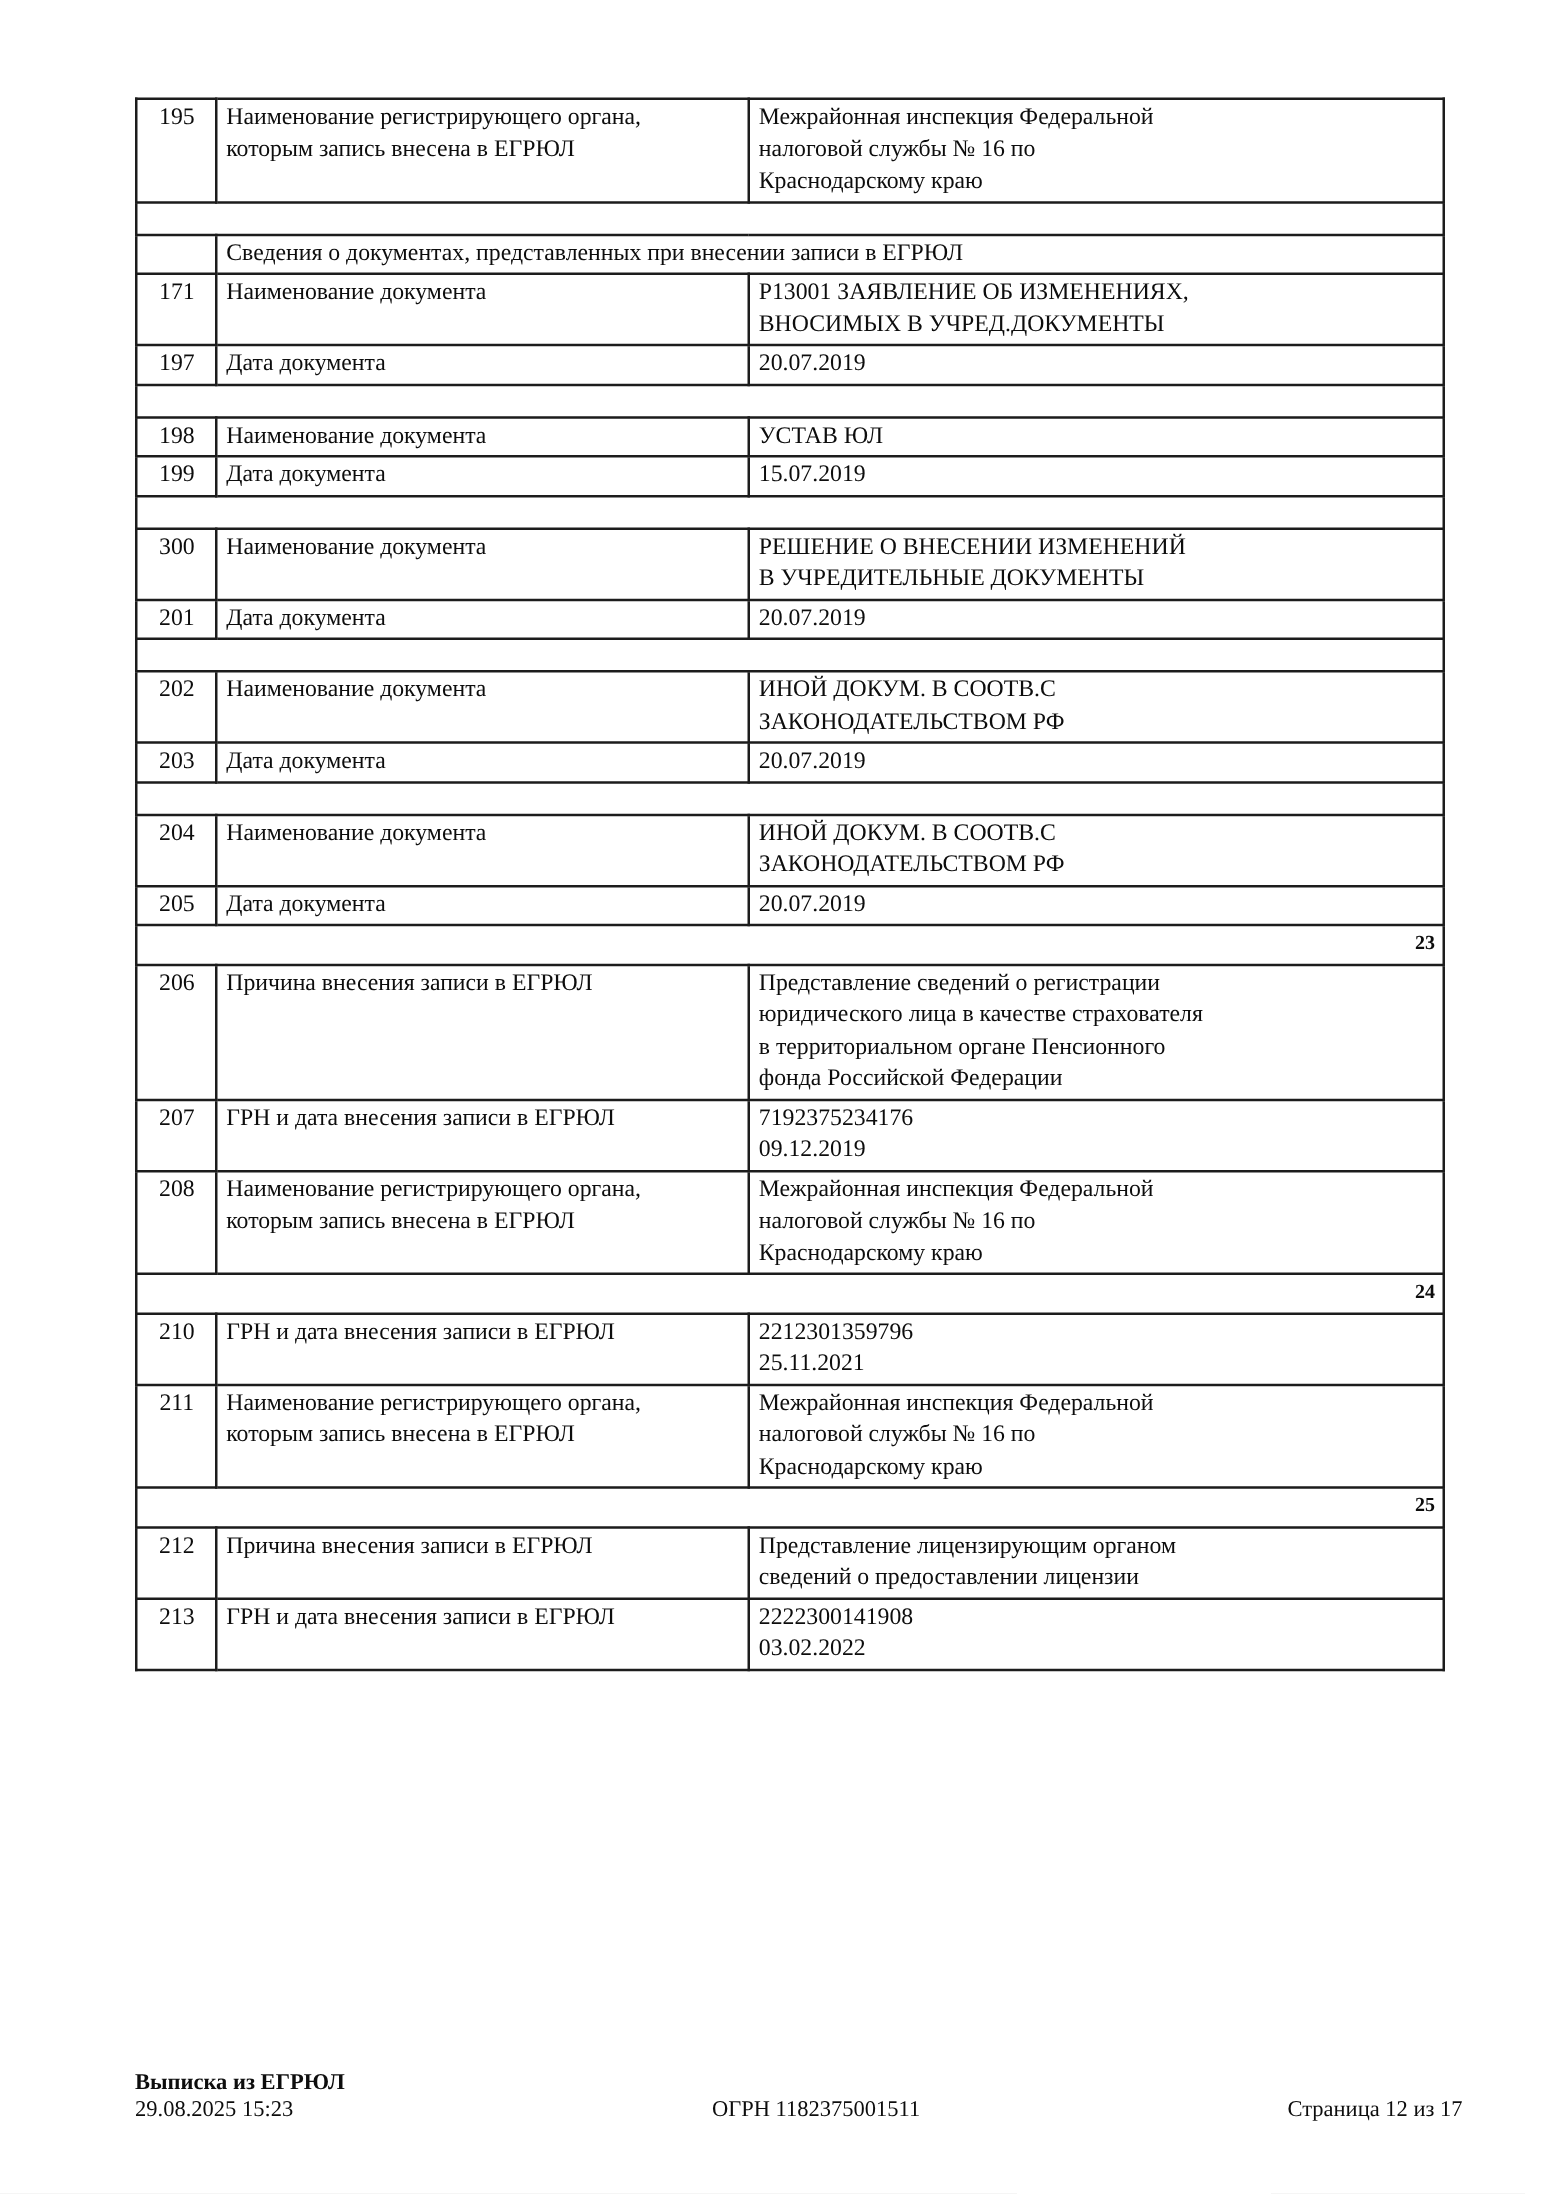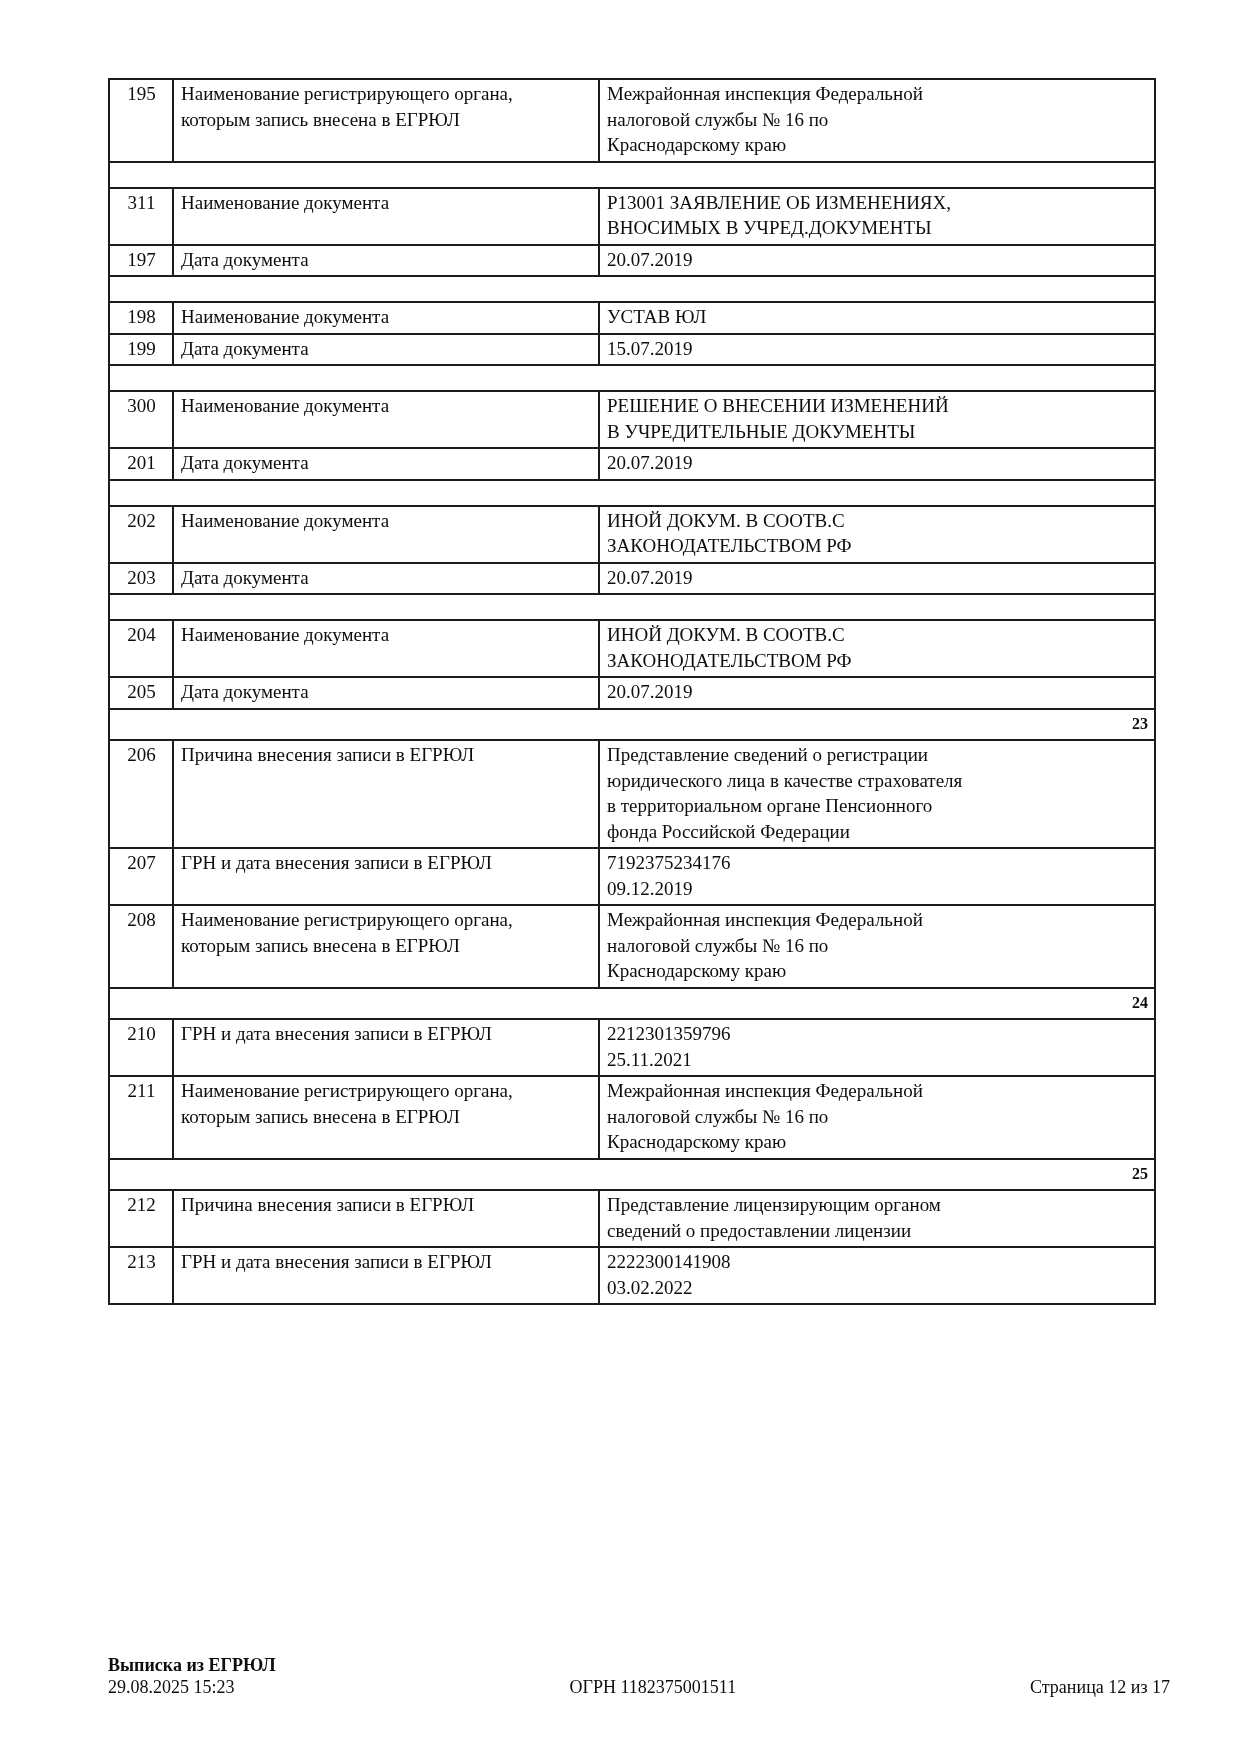--- a/index.html
+++ b/index.html
@@ -86,6 +86,10 @@
             <td class="cell-sep" colspan="3"></td>
           </tr>
           <tr>
+            <td class="cell-num"></td>
+            <td class="cell-subheader" colspan="2">Сведения о документах, представленных при внесении записи в ЕГРЮЛ</td>
+          </tr>
+          <tr>
             <td class="cell-num">311</td>
             <td class="cell-label">Наименование документа</td>
             <td class="cell-value">Р13001 ЗАЯВЛЕНИЕ ОБ ИЗМЕНЕНИЯХ,

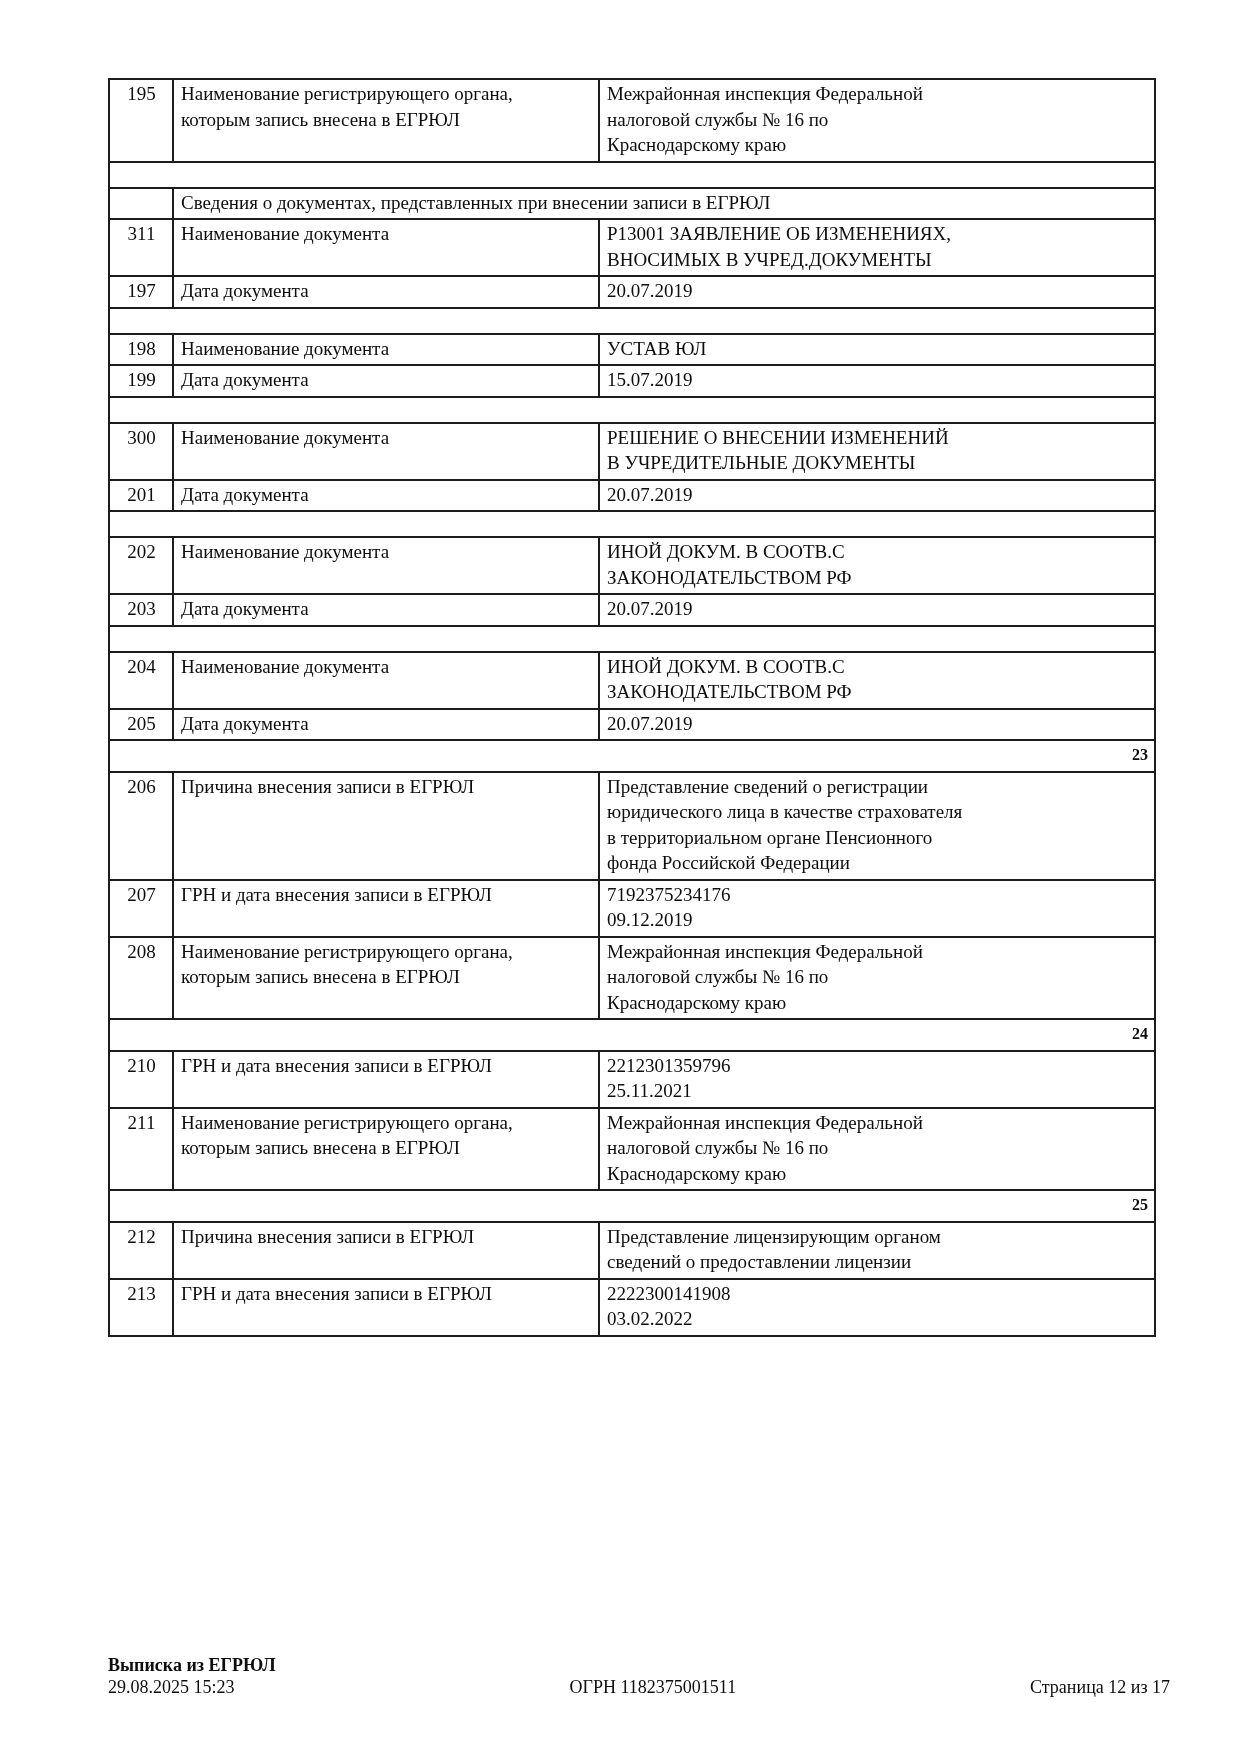--- a/index.html
+++ b/index.html
@@ -90,7 +90,7 @@
             <td class="cell-subheader" colspan="2">Сведения о документах, представленных при внесении записи в ЕГРЮЛ</td>
           </tr>
           <tr>
-            <td class="cell-num">311</td>
+            <td class="cell-num">171</td>
             <td class="cell-label">Наименование документа</td>
             <td class="cell-value">Р13001 ЗАЯВЛЕНИЕ ОБ ИЗМЕНЕНИЯХ,
 ВНОСИМЫХ В УЧРЕД.ДОКУМЕНТЫ</td>

